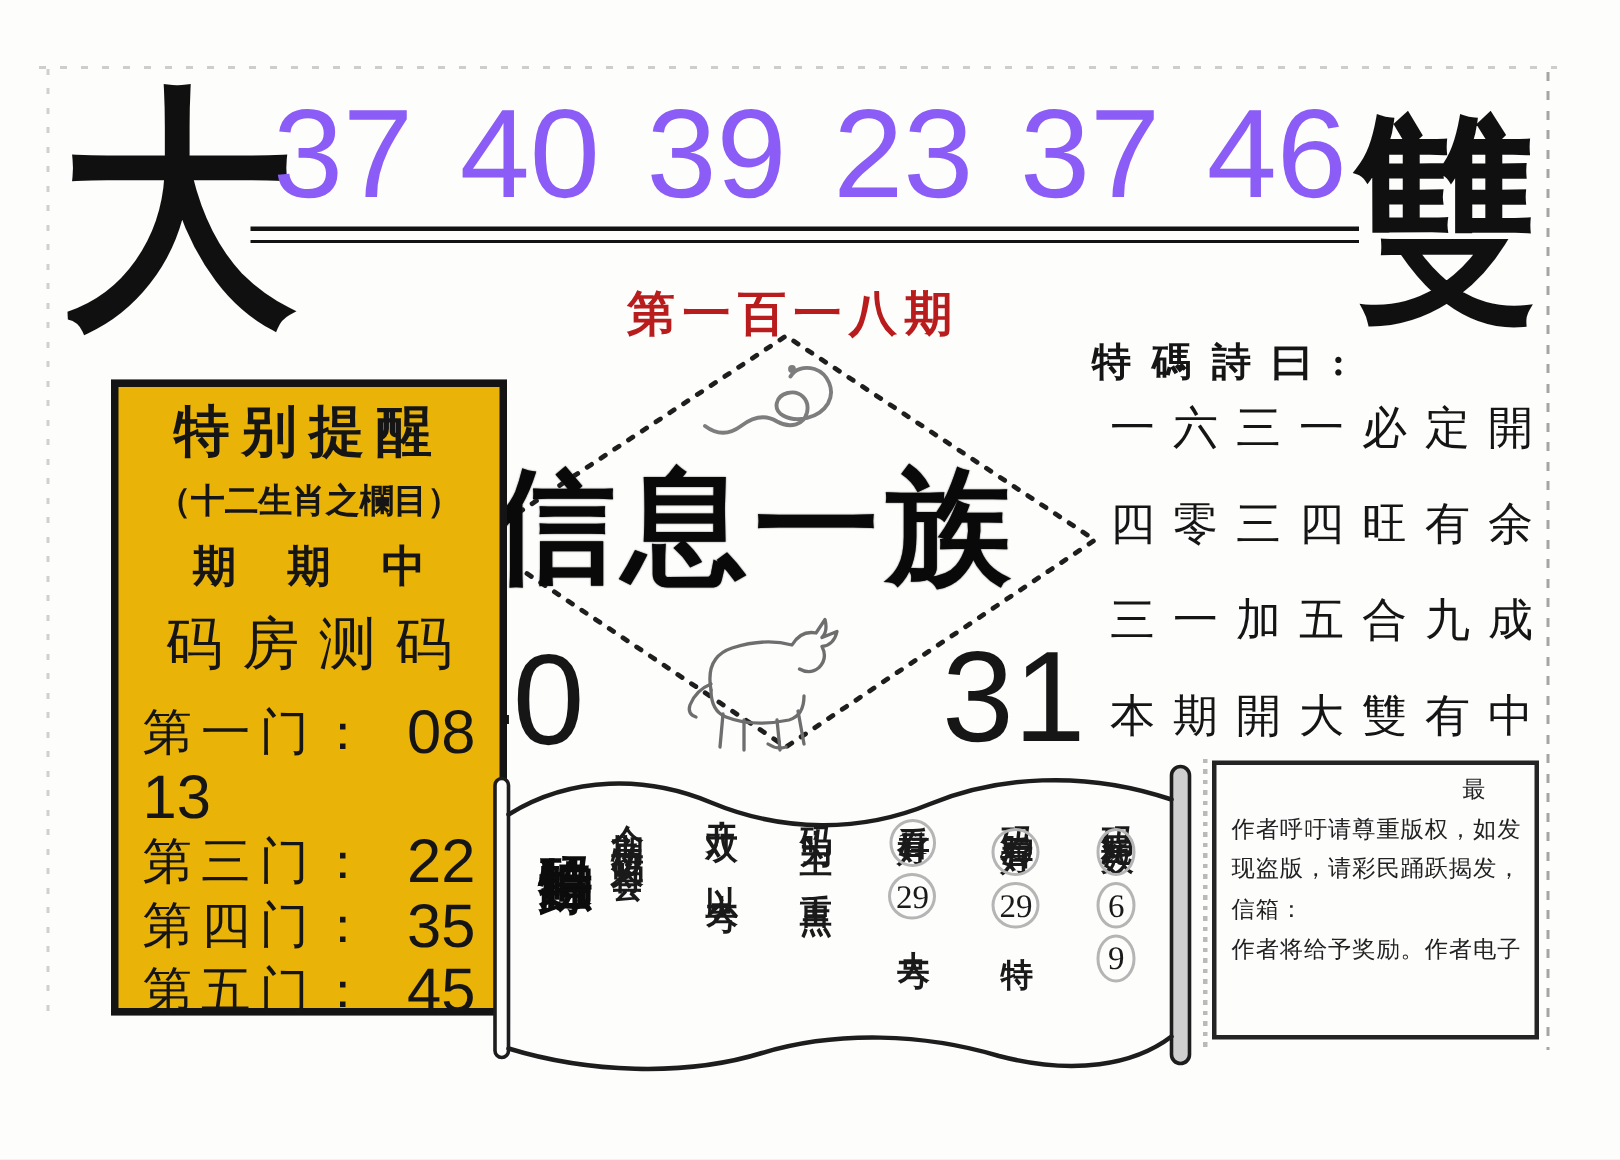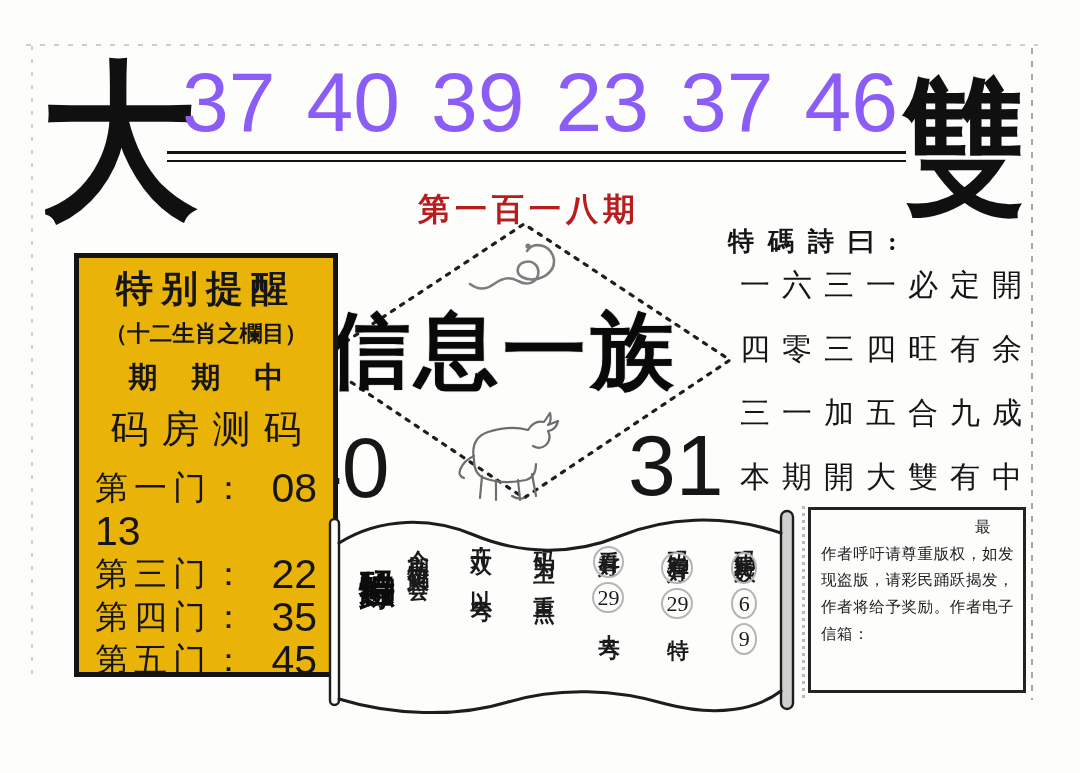--- a/index.html
+++ b/index.html
@@ -230,8 +230,8 @@
       <div class="notice-line first">最</div>
       <div class="notice-line">作者呼吁请尊重版权，如发</div>
       <div class="notice-line">现盗版，请彩民踊跃揭发，</div>
+      <div class="notice-line">信箱：</div>
       <div class="notice-line">作者将给予奖励。作者电子</div>
-      <div class="notice-line">信箱：</div>
     </div>
 
 </div>

